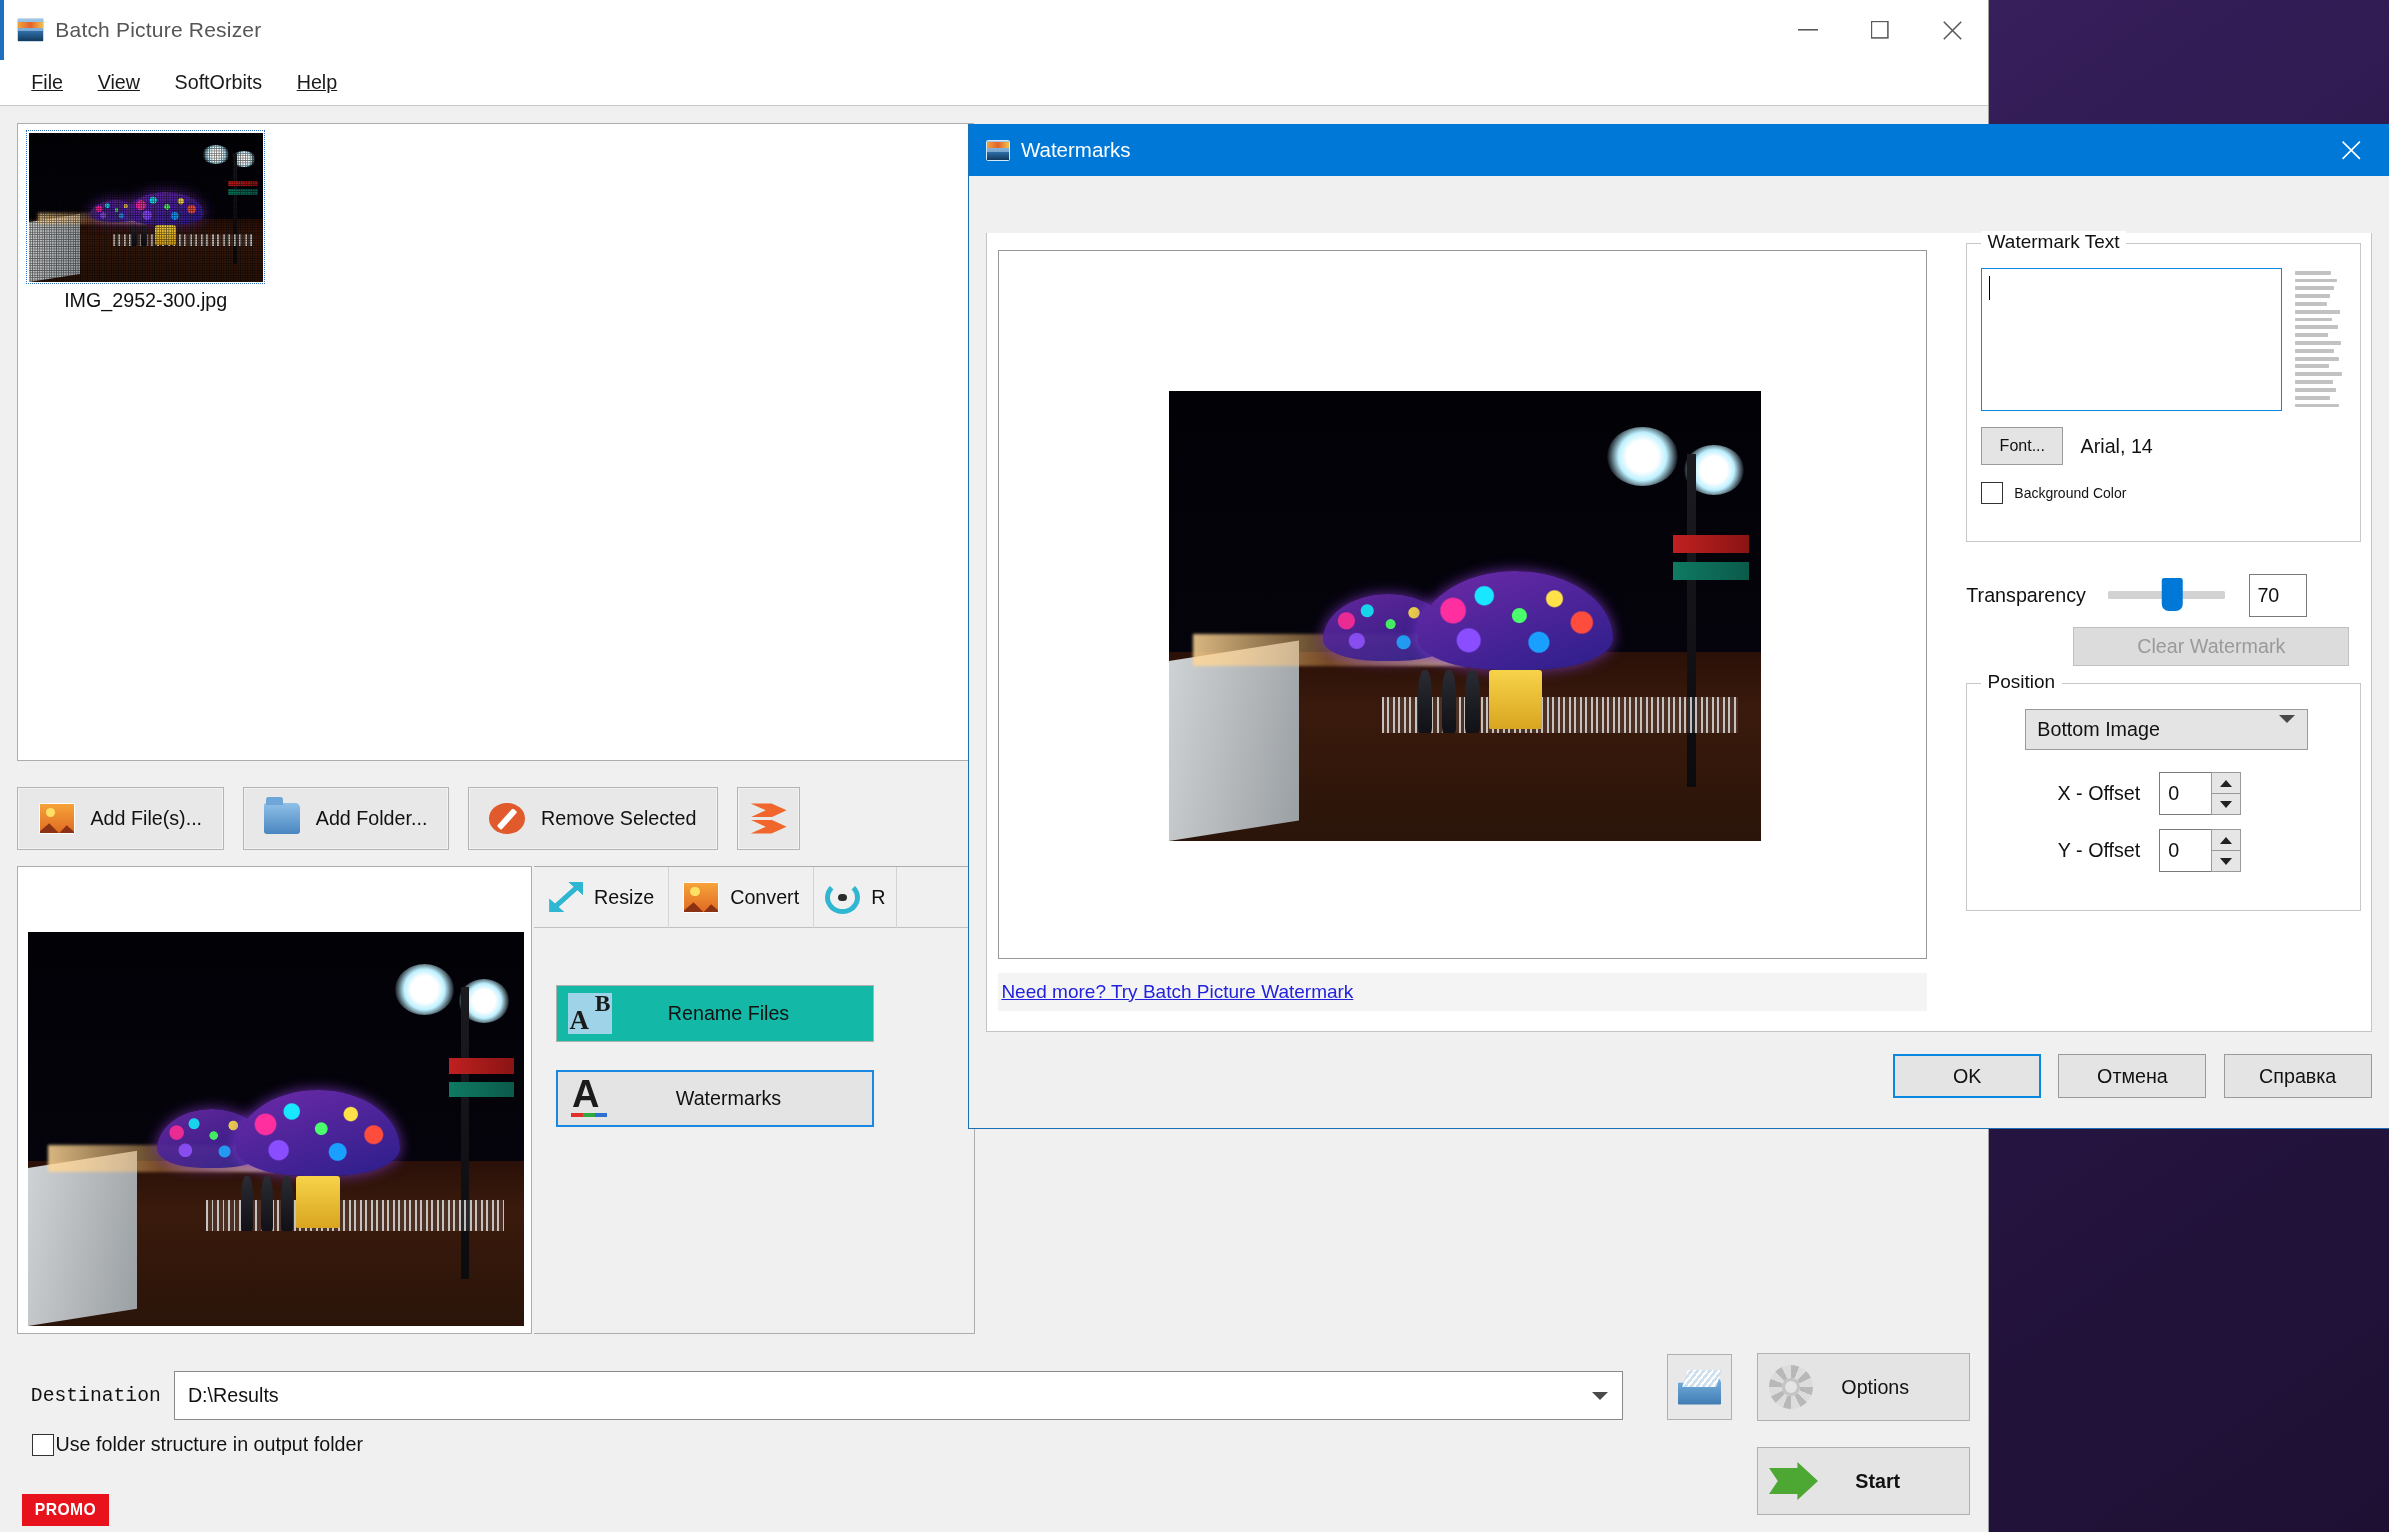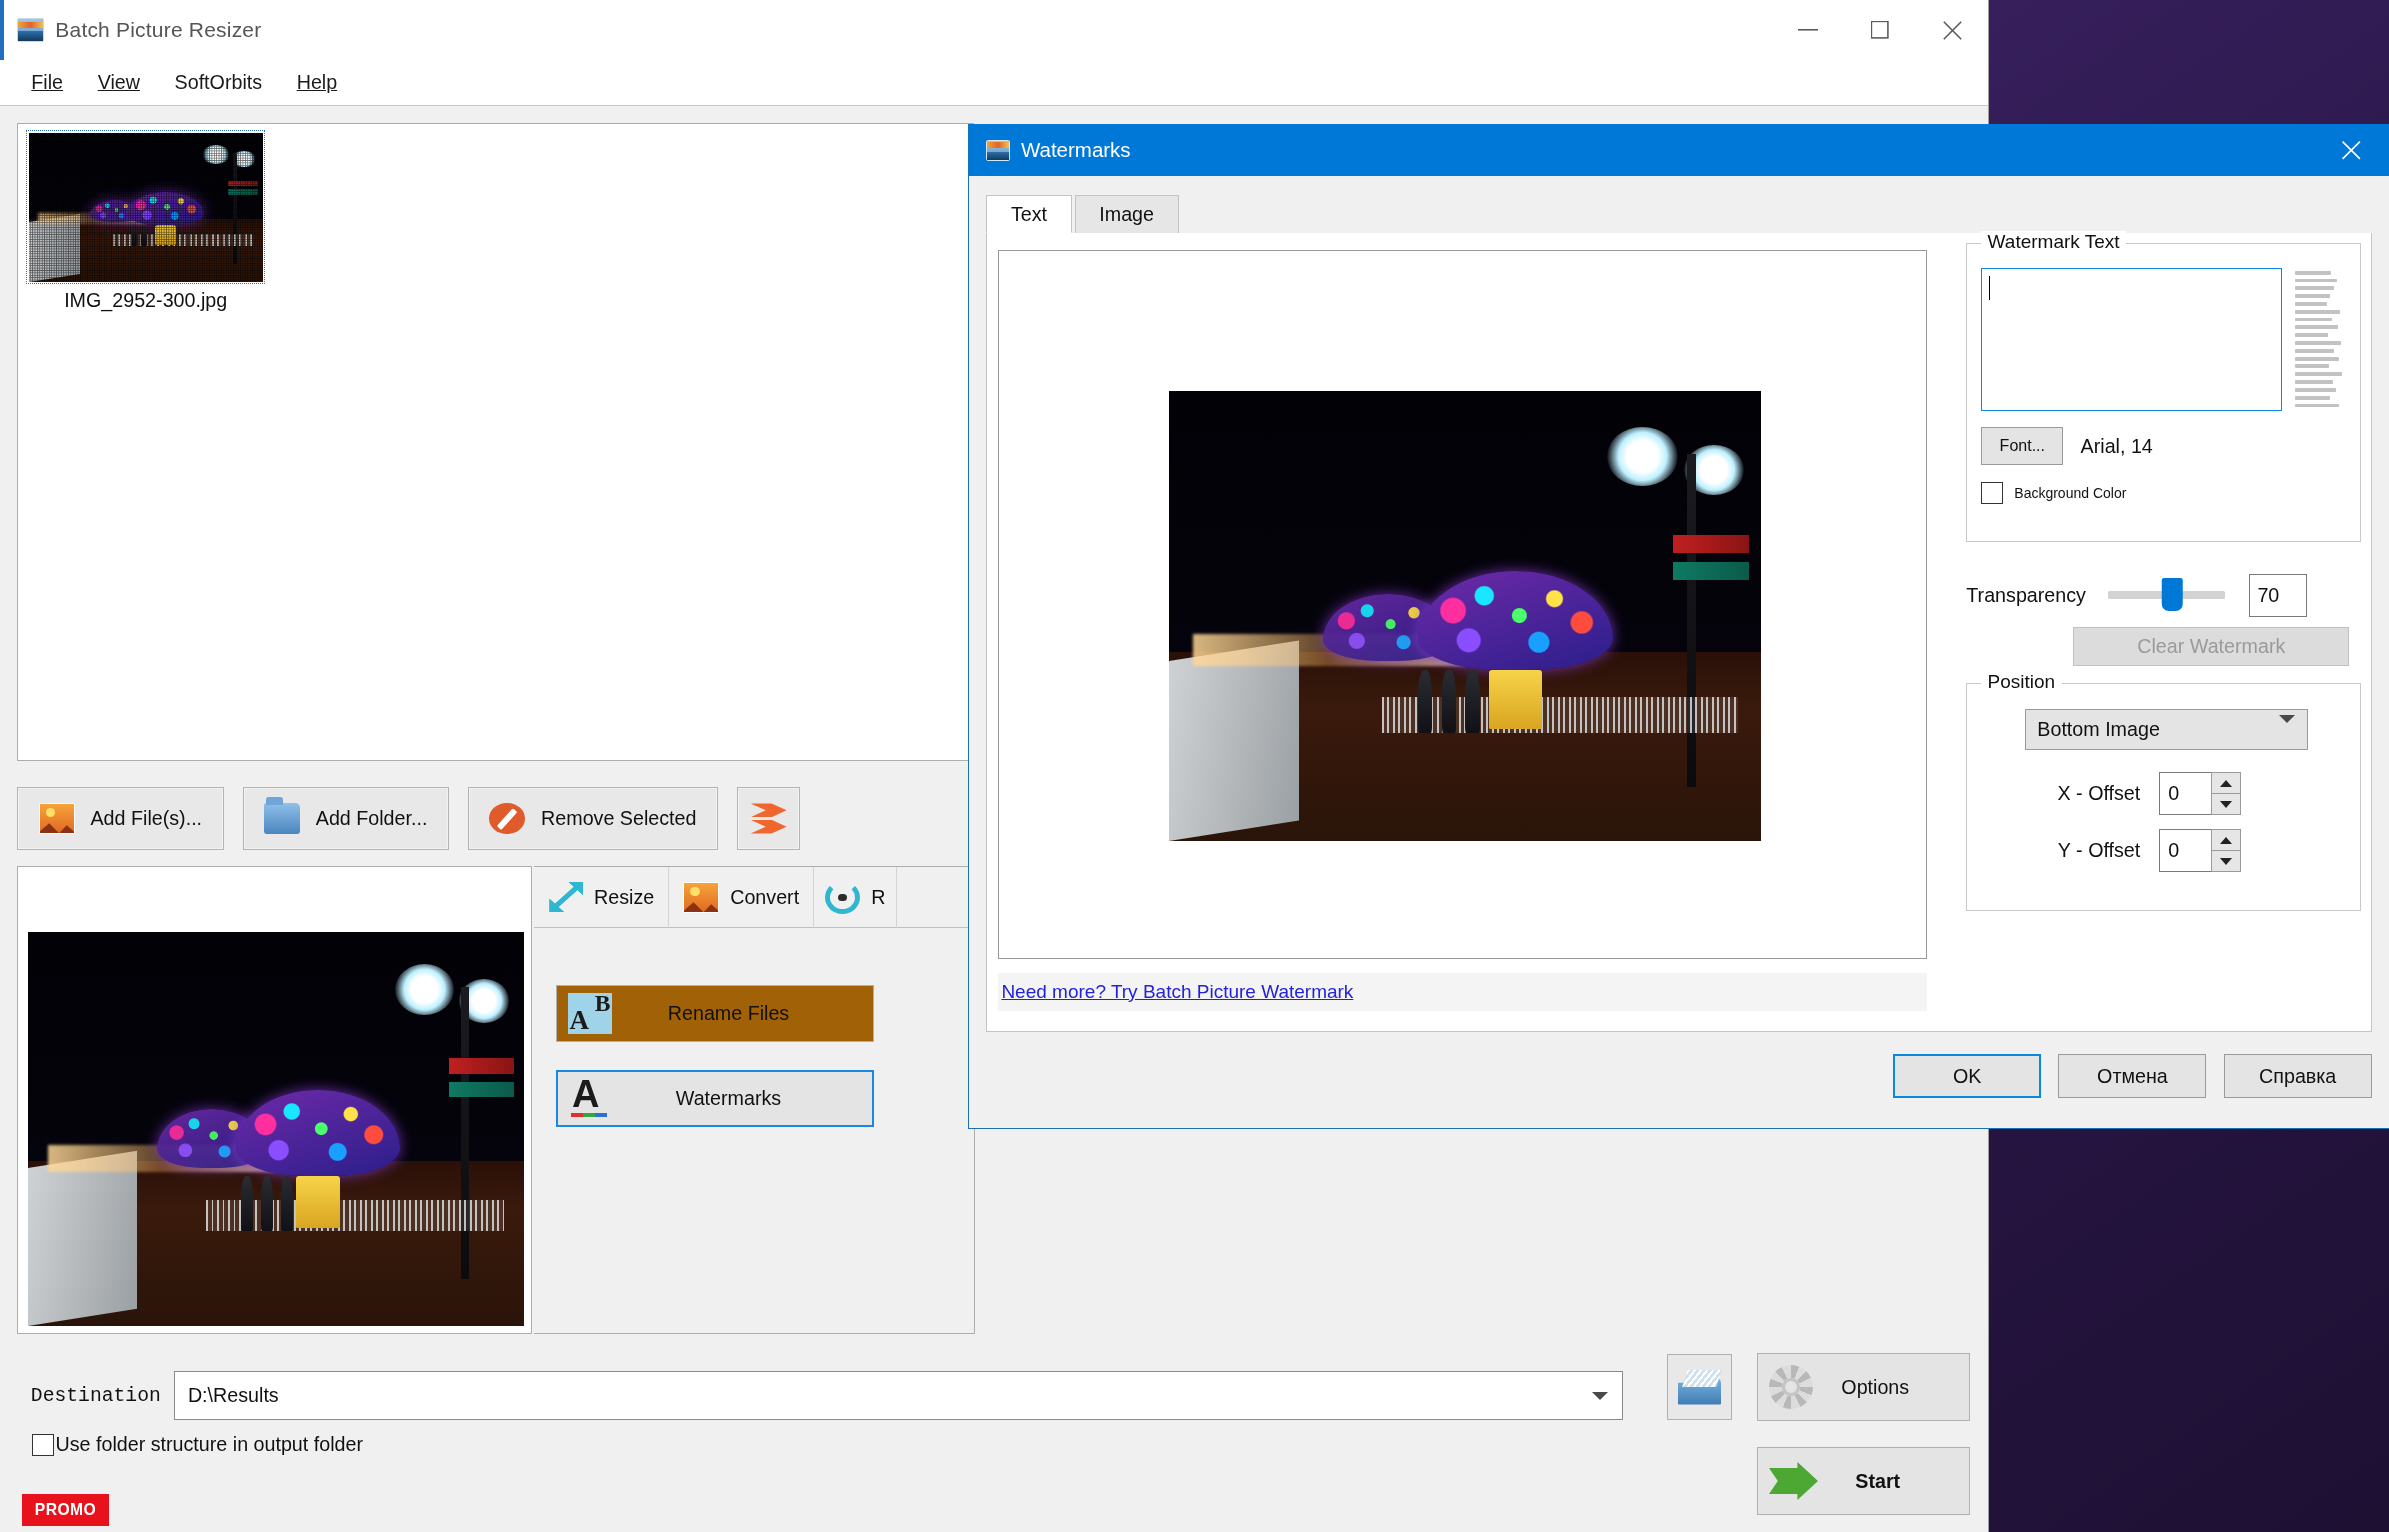--- a/index.html
+++ b/index.html
@@ -484,14 +484,6 @@
   </div>
 
   <div id="dlg-body">
-    <div id="tabstrip">
-      <div class="dtab active">
-        <span>Text</span>
-      </div>
-      <div class="dtab">
-        <span>Image</span>
-      </div>
-    </div>
 
     <div id="tabpage">
 

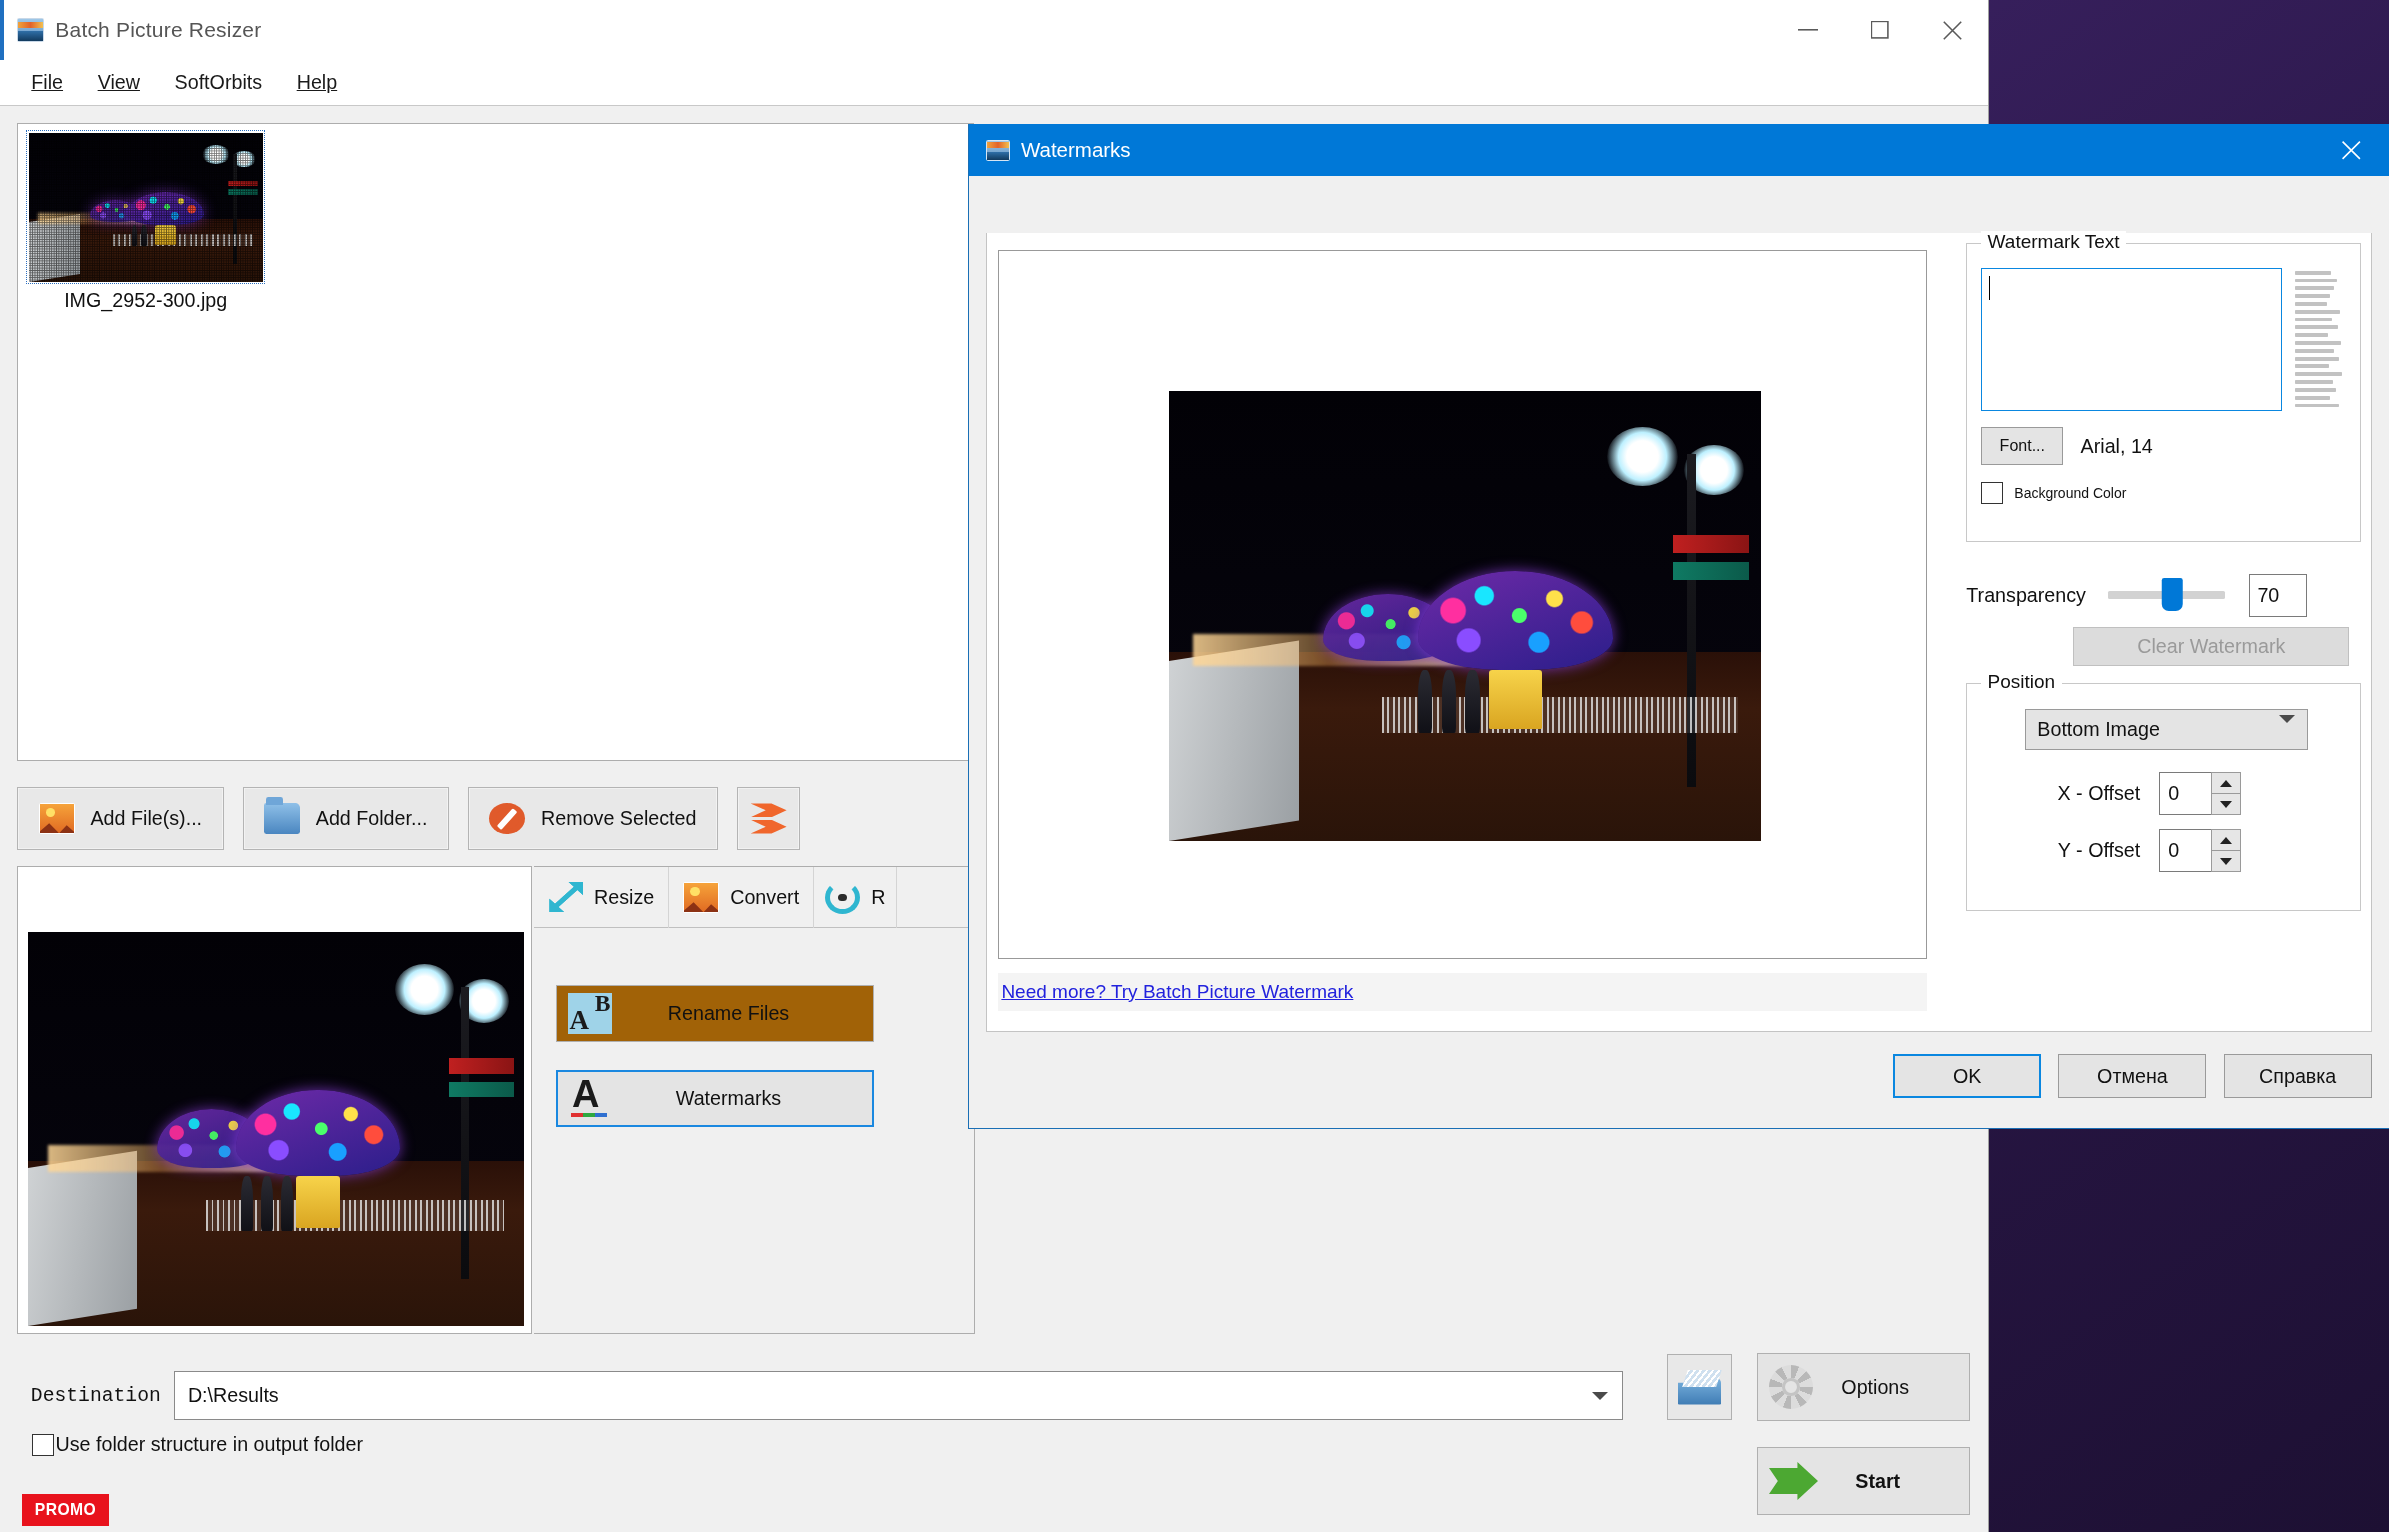--- a/index.html
+++ b/index.html
@@ -166,7 +166,7 @@
   .ico-rotate:after { content:""; position:absolute; left:38%; top:38%; width:24%; height:24%;
     border-radius:50%; background:#2b2b2b; }
   .op-btn {
-    position:absolute; left:22px; width:318px; height:57px; background:#a16207;
+    position:absolute; left:22px; width:318px; height:57px; background:#14b8a6;
     border:0.8px solid #b0b0b0; display:flex; align-items:center; font-size:19.7px; color:#111;
   }
   .op-btn .oico { width:44px; height:41px; margin-left:11px; flex:none; position:relative; }

